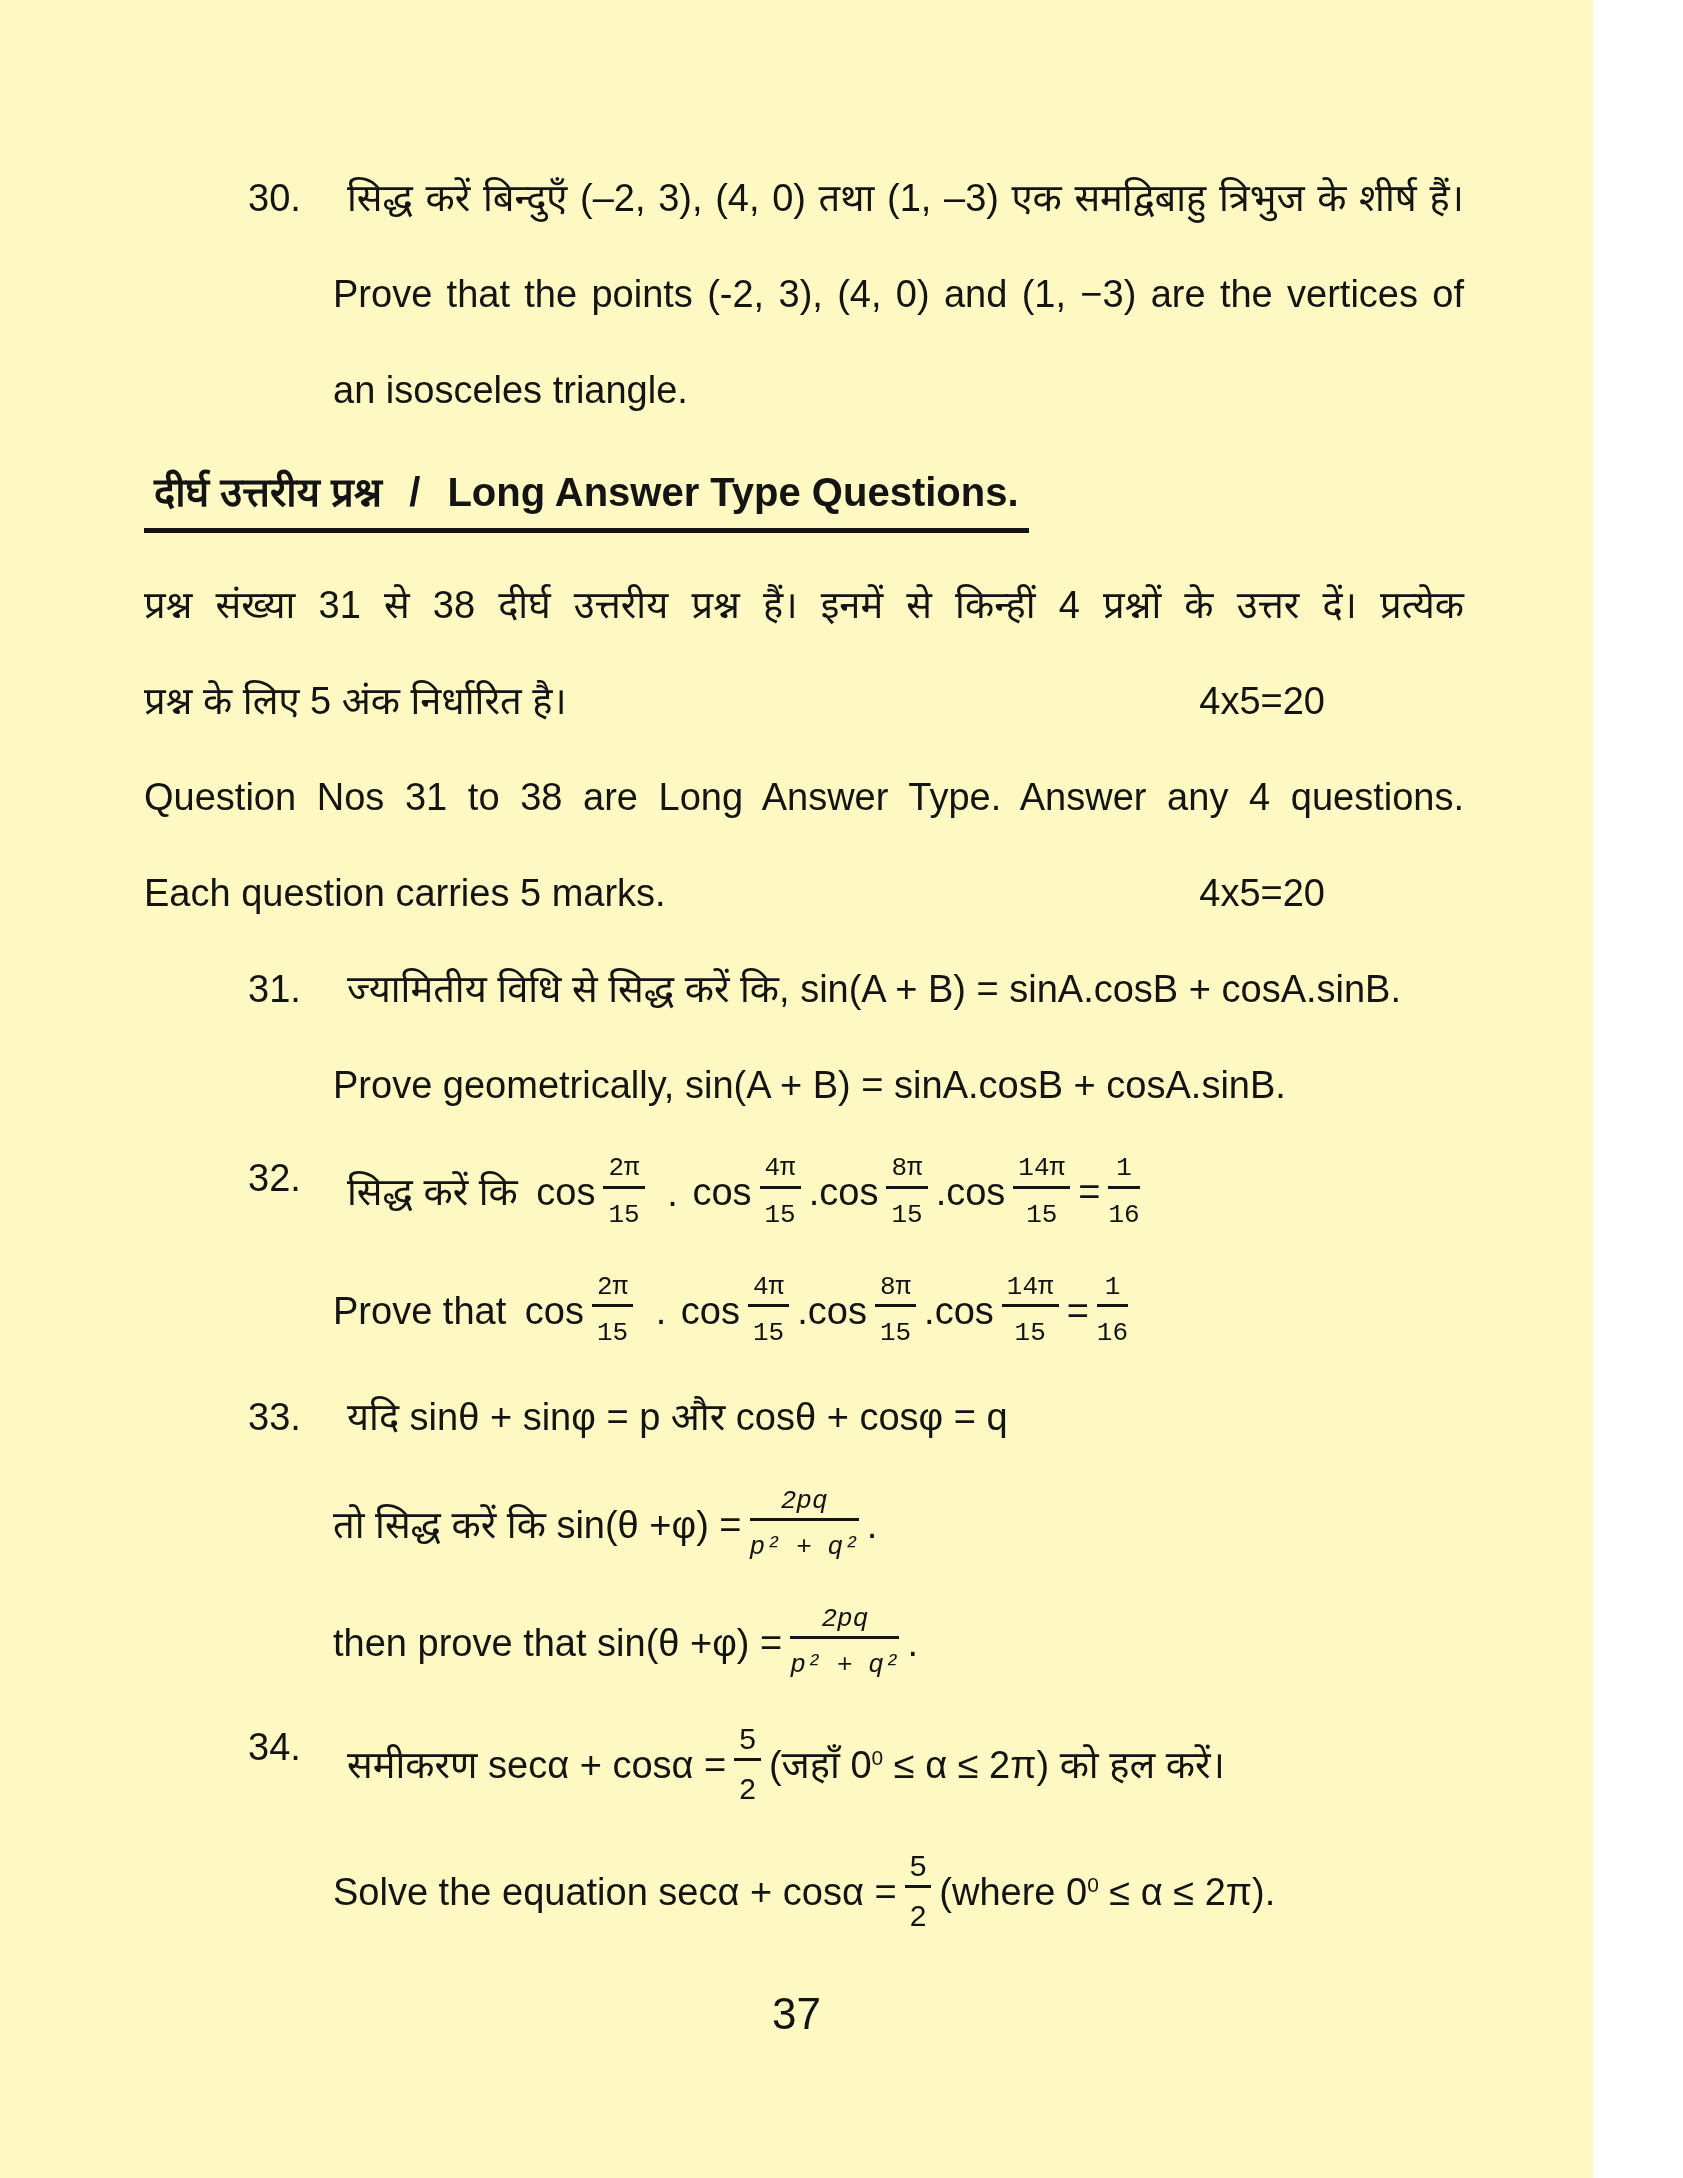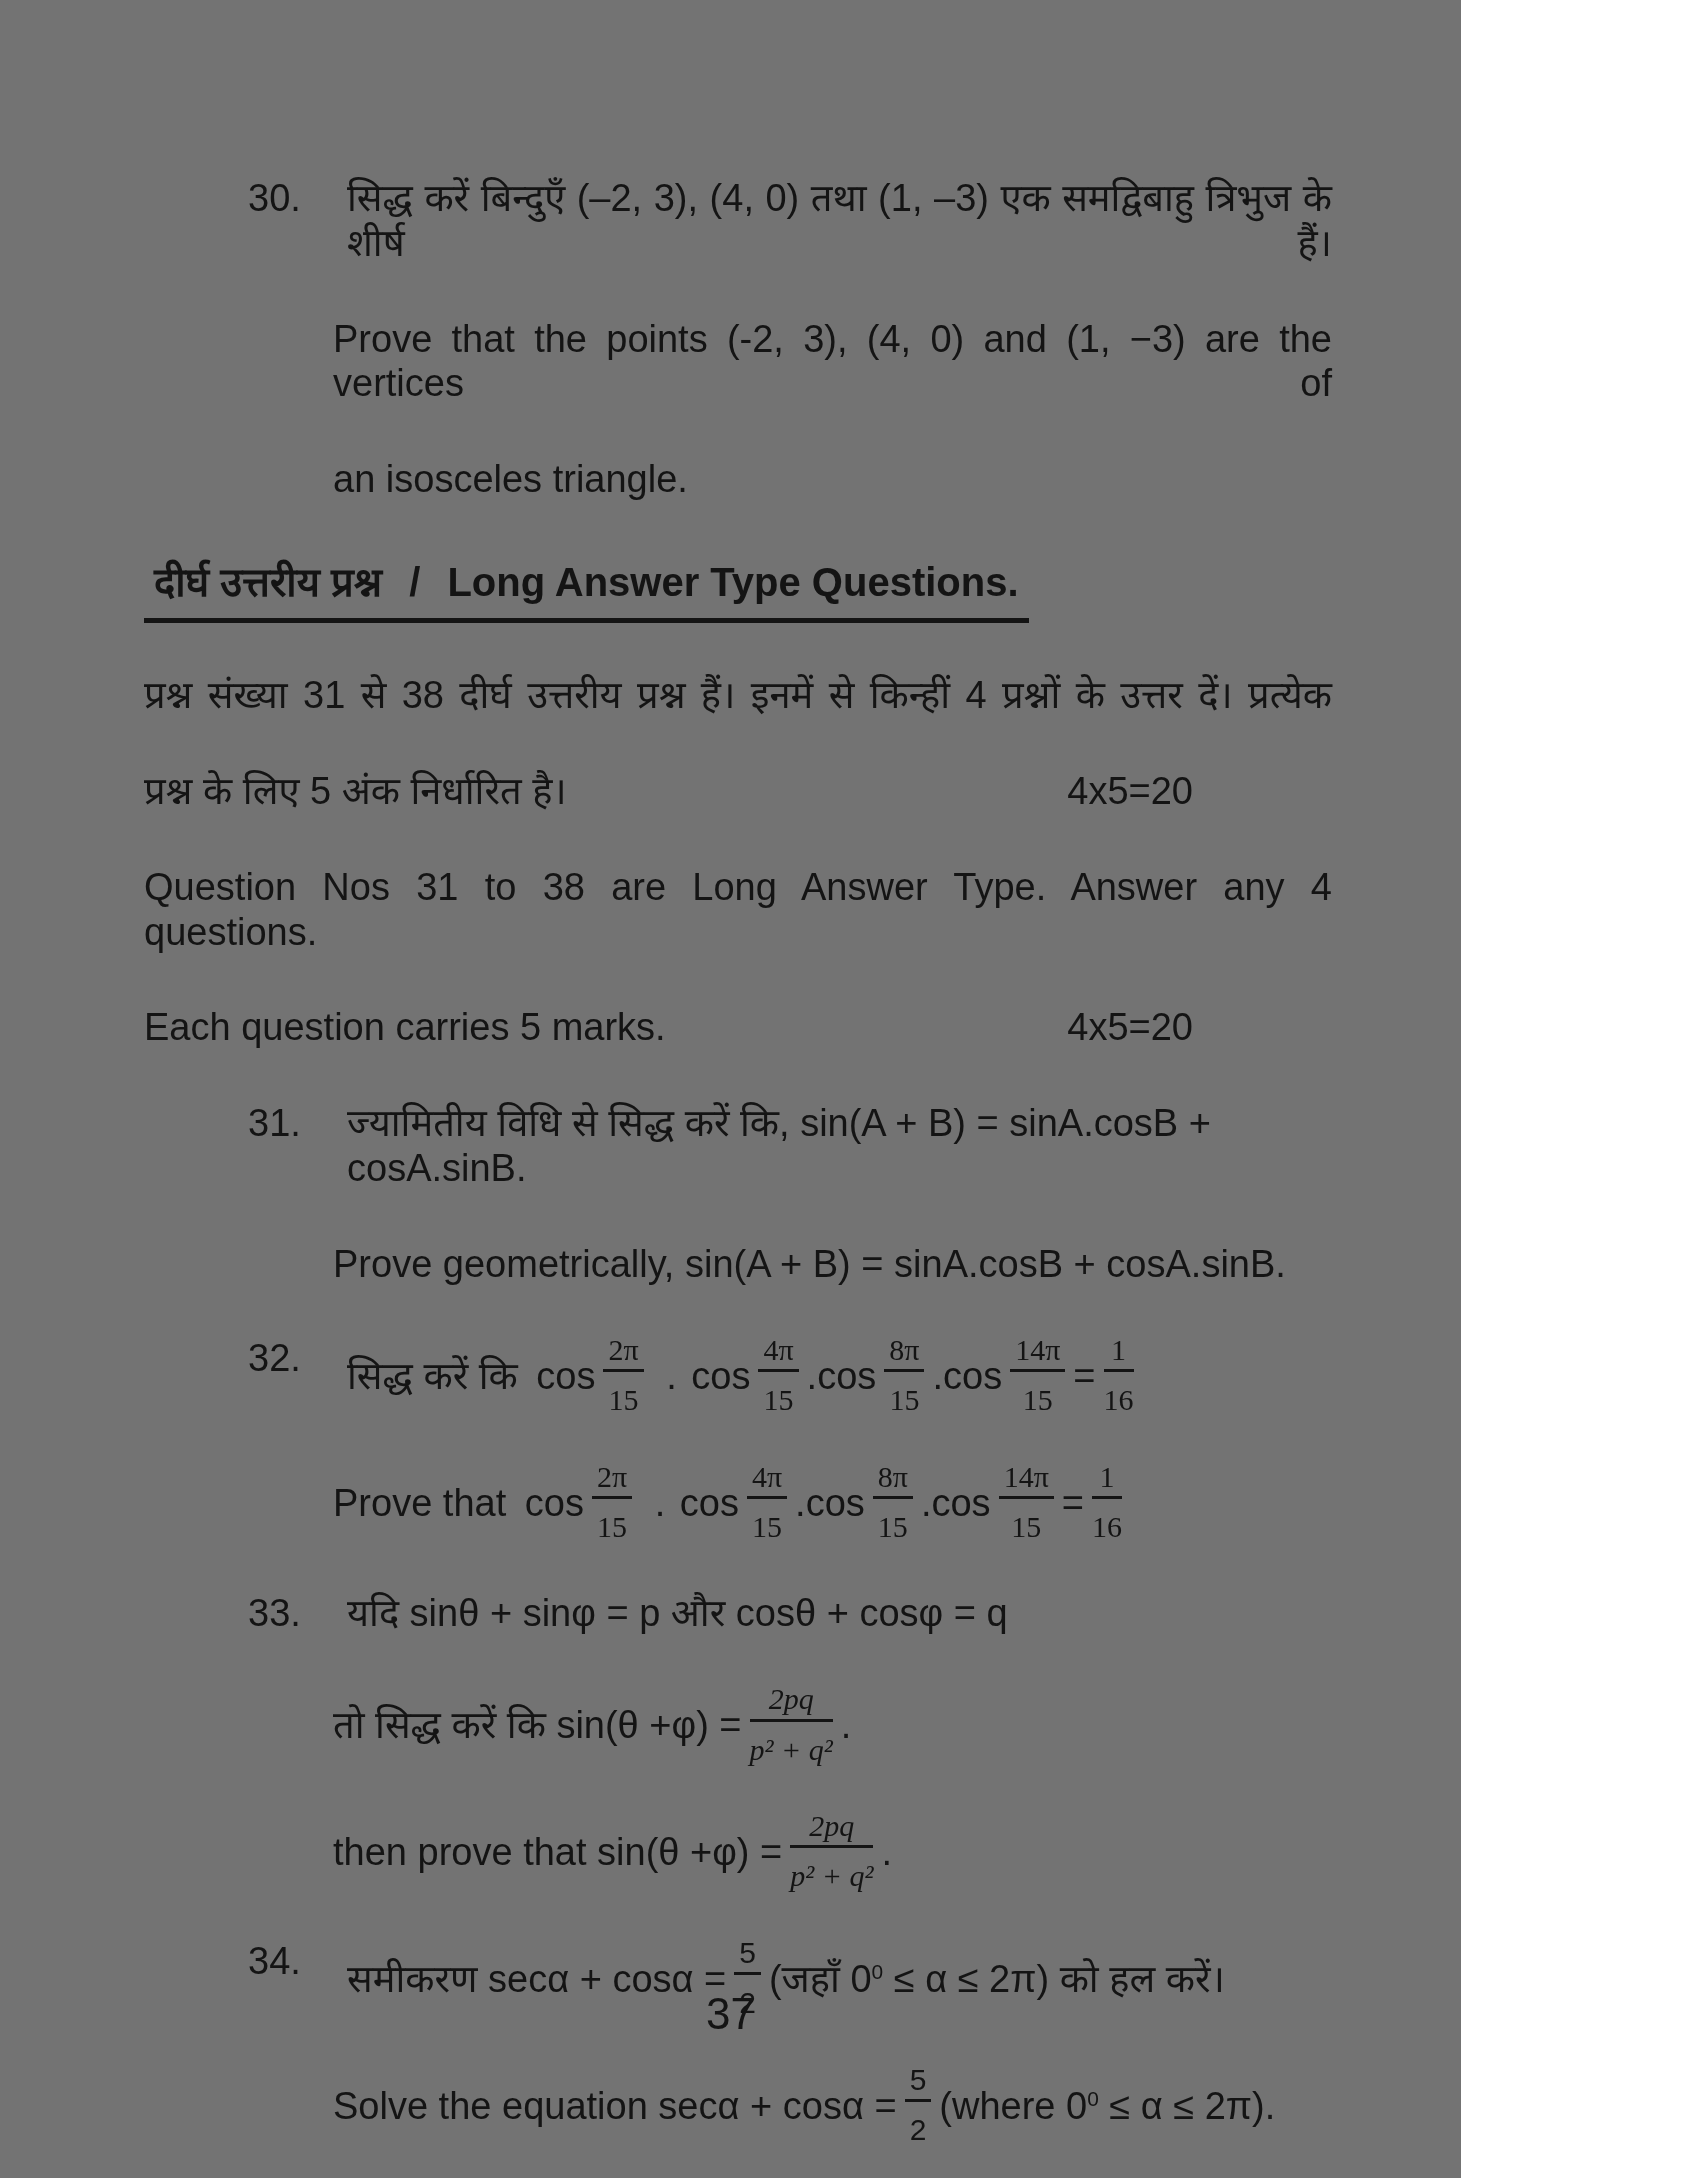--- a/index.html
+++ b/index.html
@@ -5,8 +5,8 @@
   html,body { margin:0; padding:0; background:#ffffff; }
   .page {
     position:relative;
-    width:1461px; height:2178px;
-    background:#737373;
+    width:1593px; height:2178px;
+    background:#fef9c3;
     color:#141414;
     font-family:"Liberation Sans", "DejaVu Sans", sans-serif;
     font-size:38px;

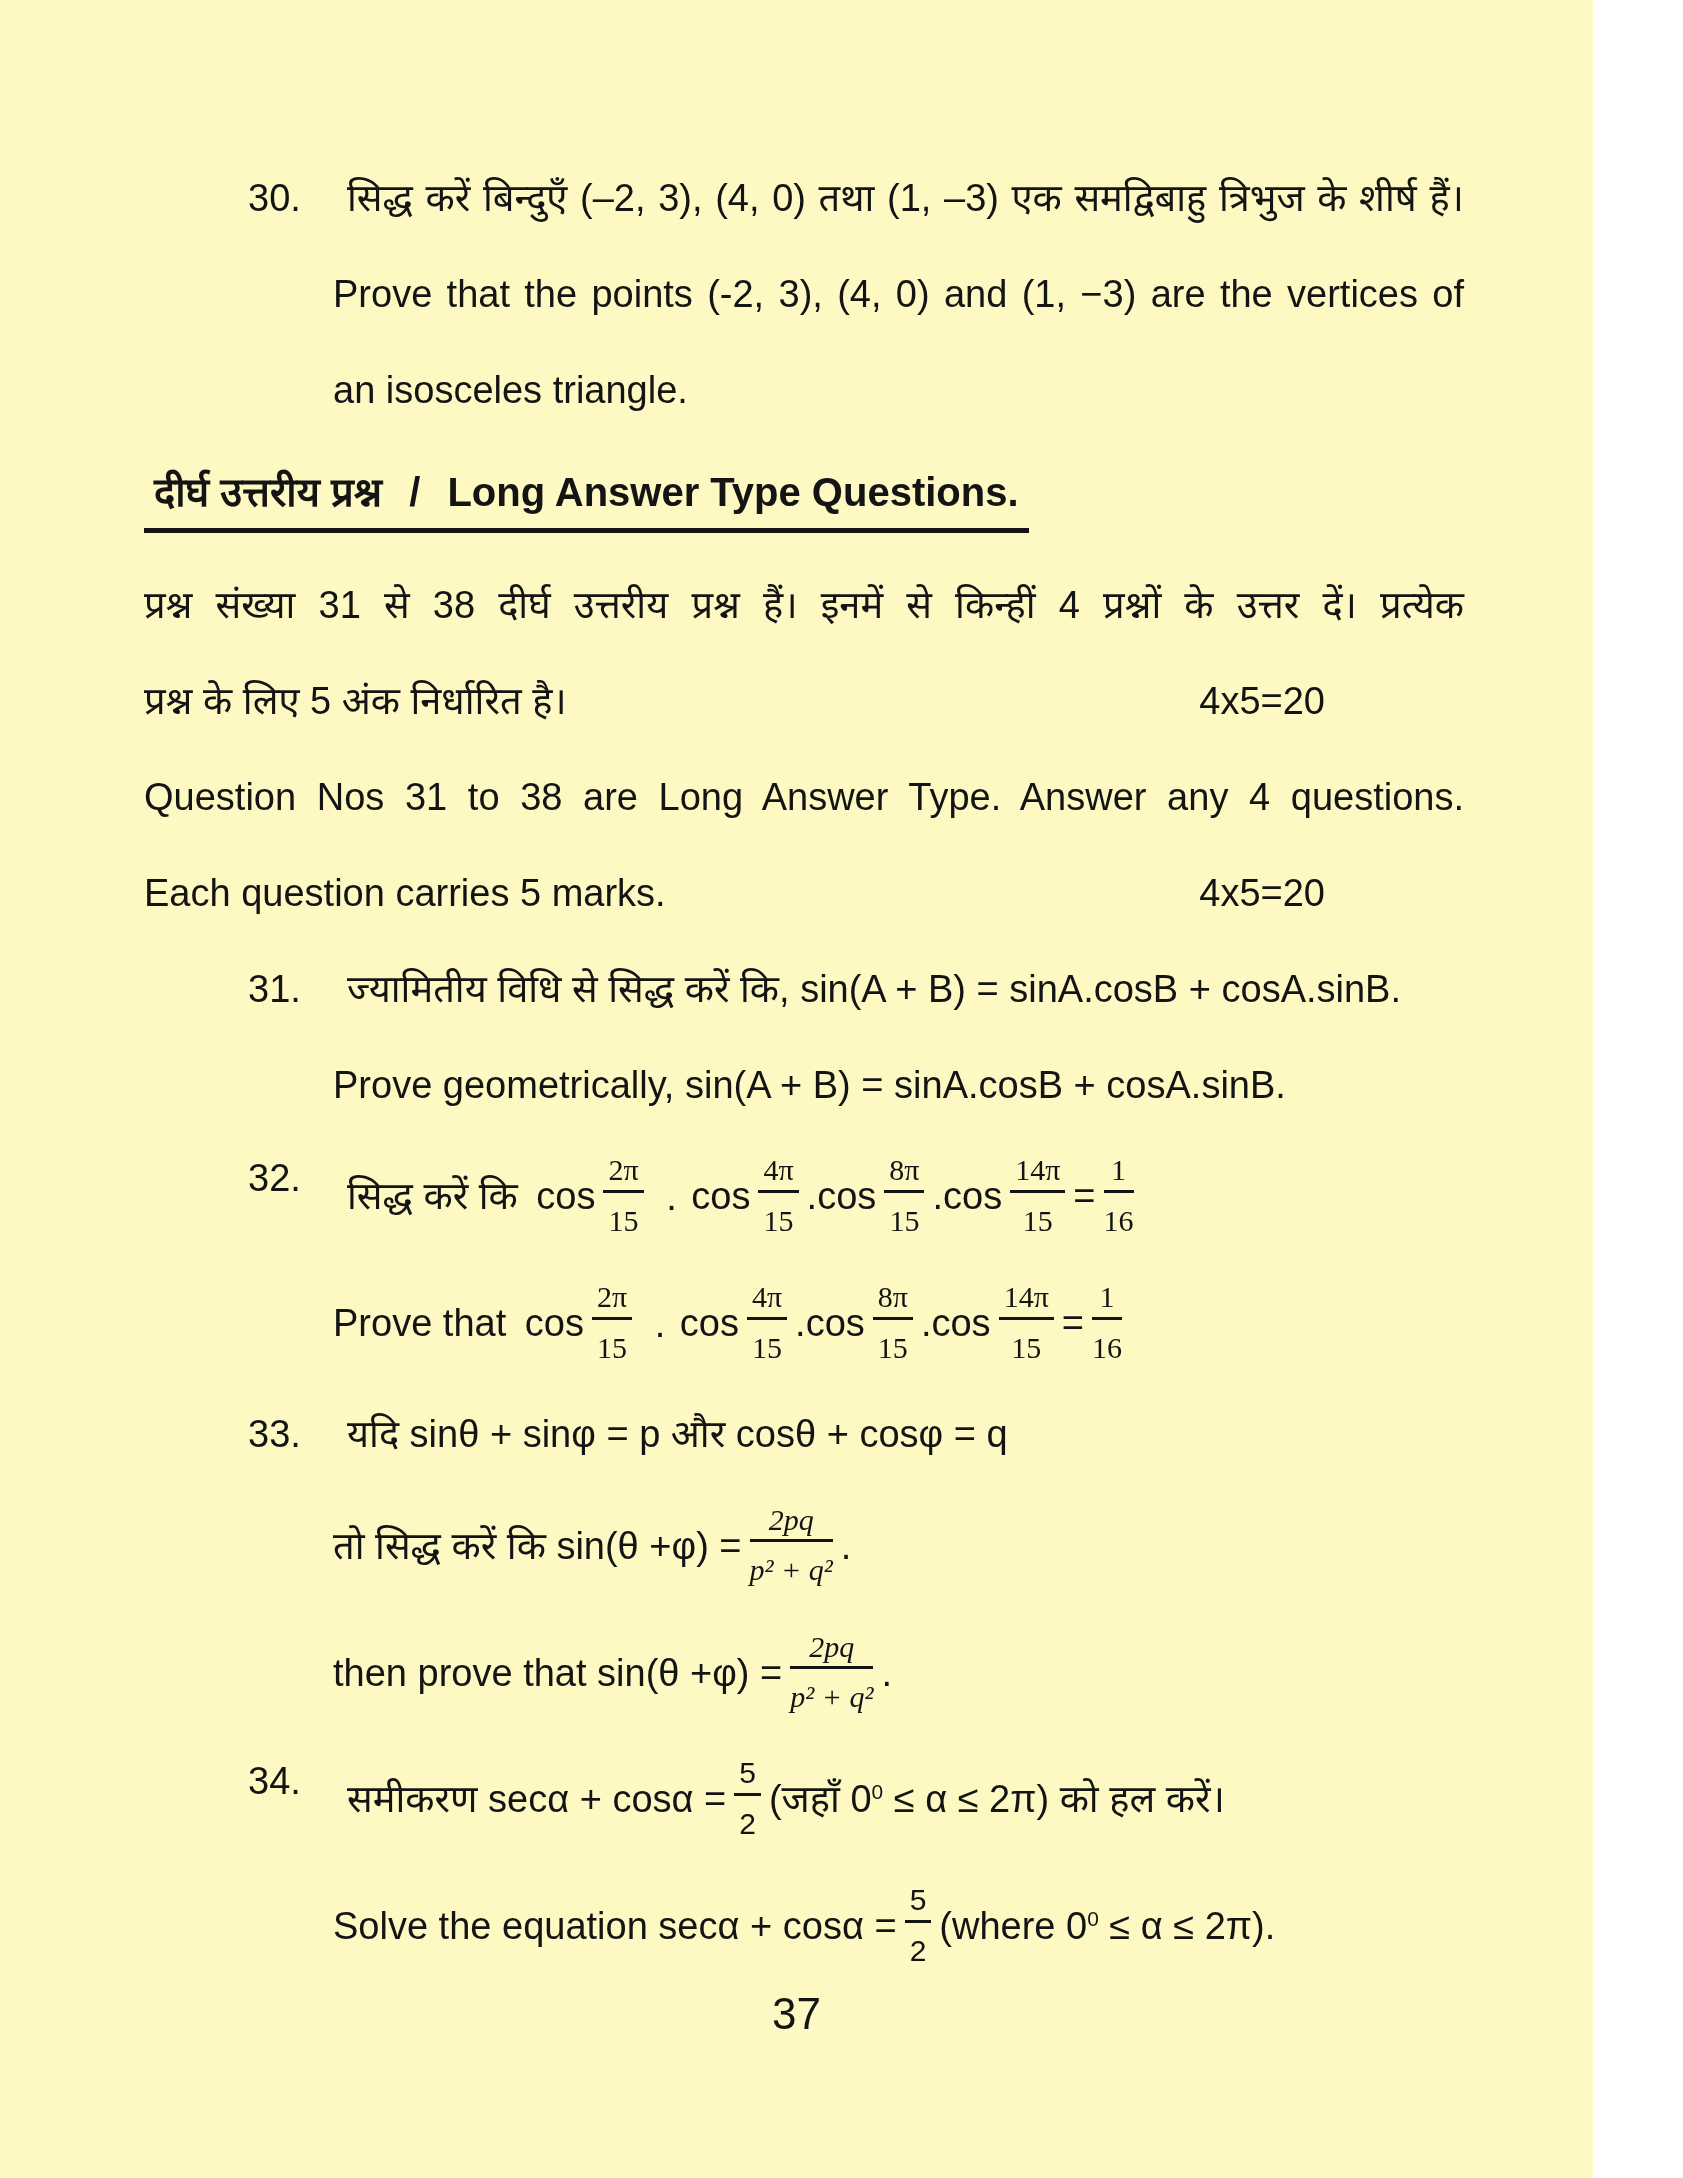--- a/index.html
+++ b/index.html
@@ -35,8 +35,8 @@
   .frac {
     display:inline-flex; flex-direction:column;
     text-align:center; vertical-align:middle;
-    font-family:Liberation Serif, serif;
-    font-size:30px; line-height:1.08;
+    font-family:Liberation Mono, monospace;
+    font-size:26px; line-height:1.08;
     margin:0 8px; position:relative; top:-4px;
   }
   .frac .num { border-bottom:3px solid #141414; padding:0 5px 3px 5px; }

